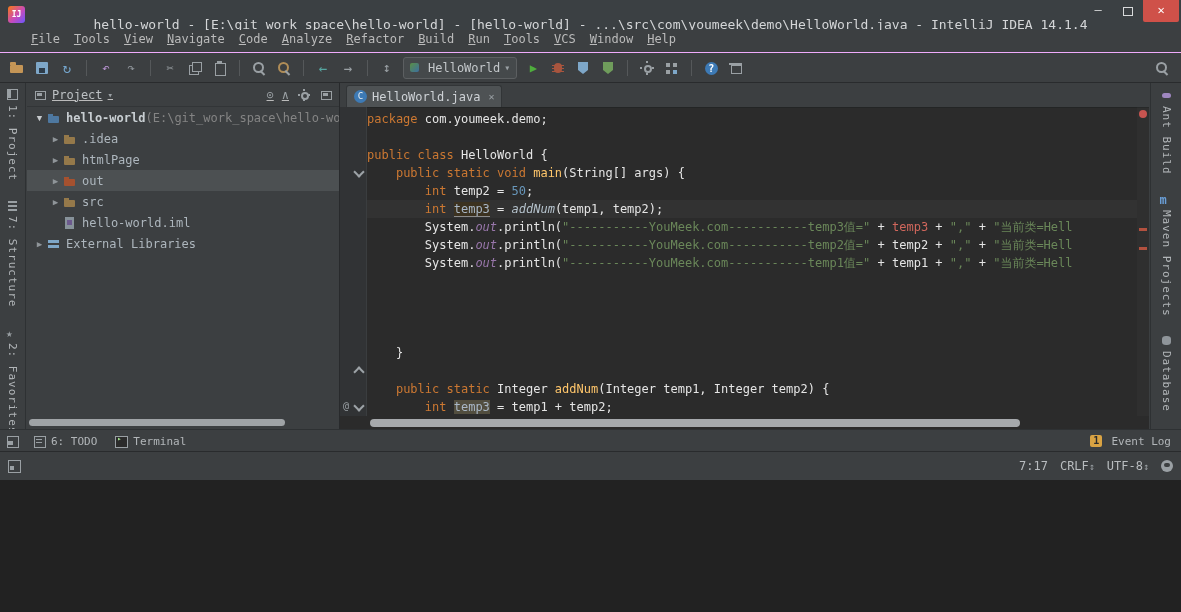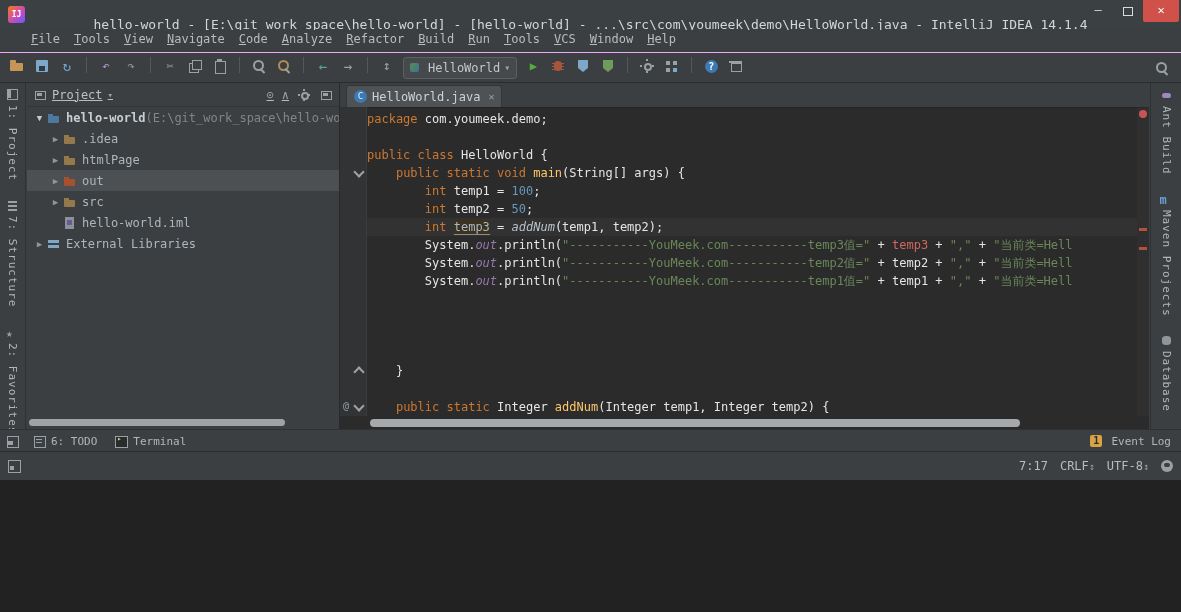--- a/index.html
+++ b/index.html
@@ -22,7 +22,7 @@
   .menu-item::first-letter{text-decoration:underline;}
   
   .toolbar{position:absolute;top:53px;left:0;right:0;height:29px;background:#3c3f41;border-bottom:1px solid #292b2d;display:flex;align-items:center;padding:0 8px;}
-  #toolbar-items{display:flex;align-items:flex-start;gap:7px;}
+  #toolbar-items{display:flex;align-items:center;gap:7px;}
   .tsep{width:1px;height:16px;background:#55585a;margin:0 3px;}
   .toolbar .far-search{position:absolute;right:10px;top:6px;}
   .ic{display:inline-block;width:18px;height:18px;position:relative;text-align:center;line-height:18px;font-size:13px;color:#9aa0a4;}

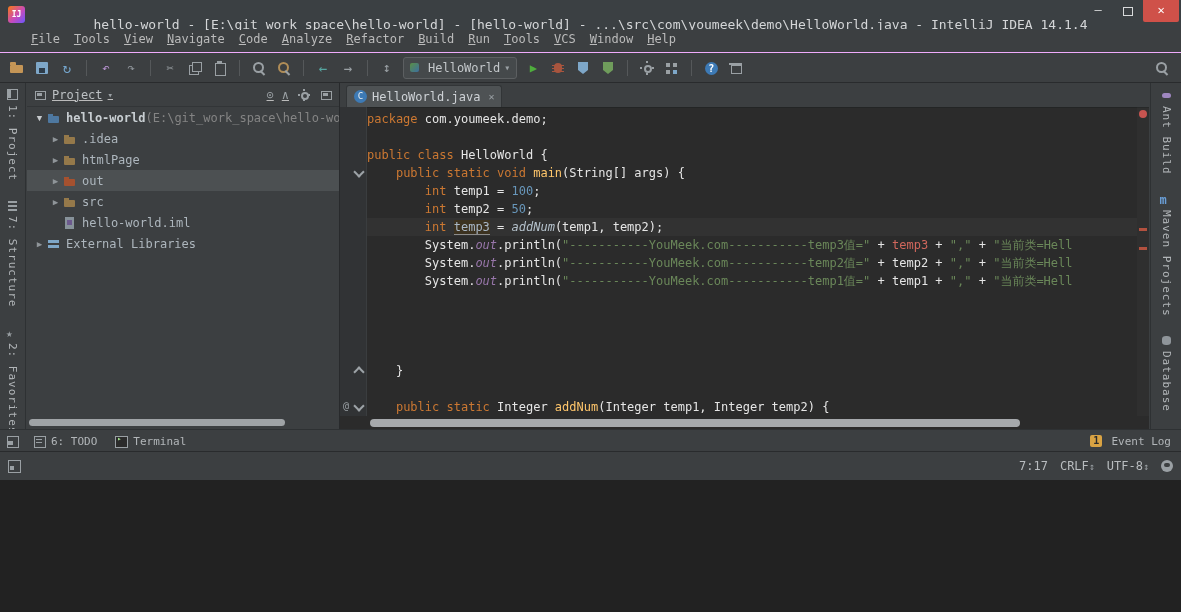--- a/index.html
+++ b/index.html
@@ -321,7 +321,6 @@
             <div class="cl">&nbsp;</div>
             <div class="cl"><span class="tk tk-kw">public class </span><span class="tk tk-pl">HelloWorld {</span></div>
             <div class="cl"><span class="tk tk-pl">    </span><span class="tk tk-kw">public static void </span><span class="tk tk-mdecl">main</span><span class="tk tk-pl">(String[] args) {</span></div>
-            <div class="cl"><span class="tk tk-pl">        </span><span class="tk tk-kw">int </span><span class="tk tk-pl">temp1 = </span><span class="tk tk-num">100</span><span class="tk tk-pl">;</span></div>
             <div class="cl"><span class="tk tk-pl">        </span><span class="tk tk-kw">int </span><span class="tk tk-pl">temp2 = </span><span class="tk tk-num">50</span><span class="tk tk-pl">;</span></div>
             <div class="cl current"><span class="tk tk-pl">        </span><span class="tk tk-kw">int </span><span class="tk tk-ul">temp3</span><span class="tk tk-pl"> = </span><span class="tk tk-it">addNum</span><span class="tk tk-pl">(temp1, temp2);</span></div>
             <div class="cl"><span class="tk tk-pl">        System.</span><span class="tk tk-field">out</span><span class="tk tk-pl">.println(</span><span class="tk tk-str">"-----------YouMeek.com-----------temp3值="</span><span class="tk tk-pl"> + </span><span class="tk tk-hl">temp3</span><span class="tk tk-pl"> + </span><span class="tk tk-str">","</span><span class="tk tk-pl"> + </span><span class="tk tk-str">"当前类=Hell</span></div>

